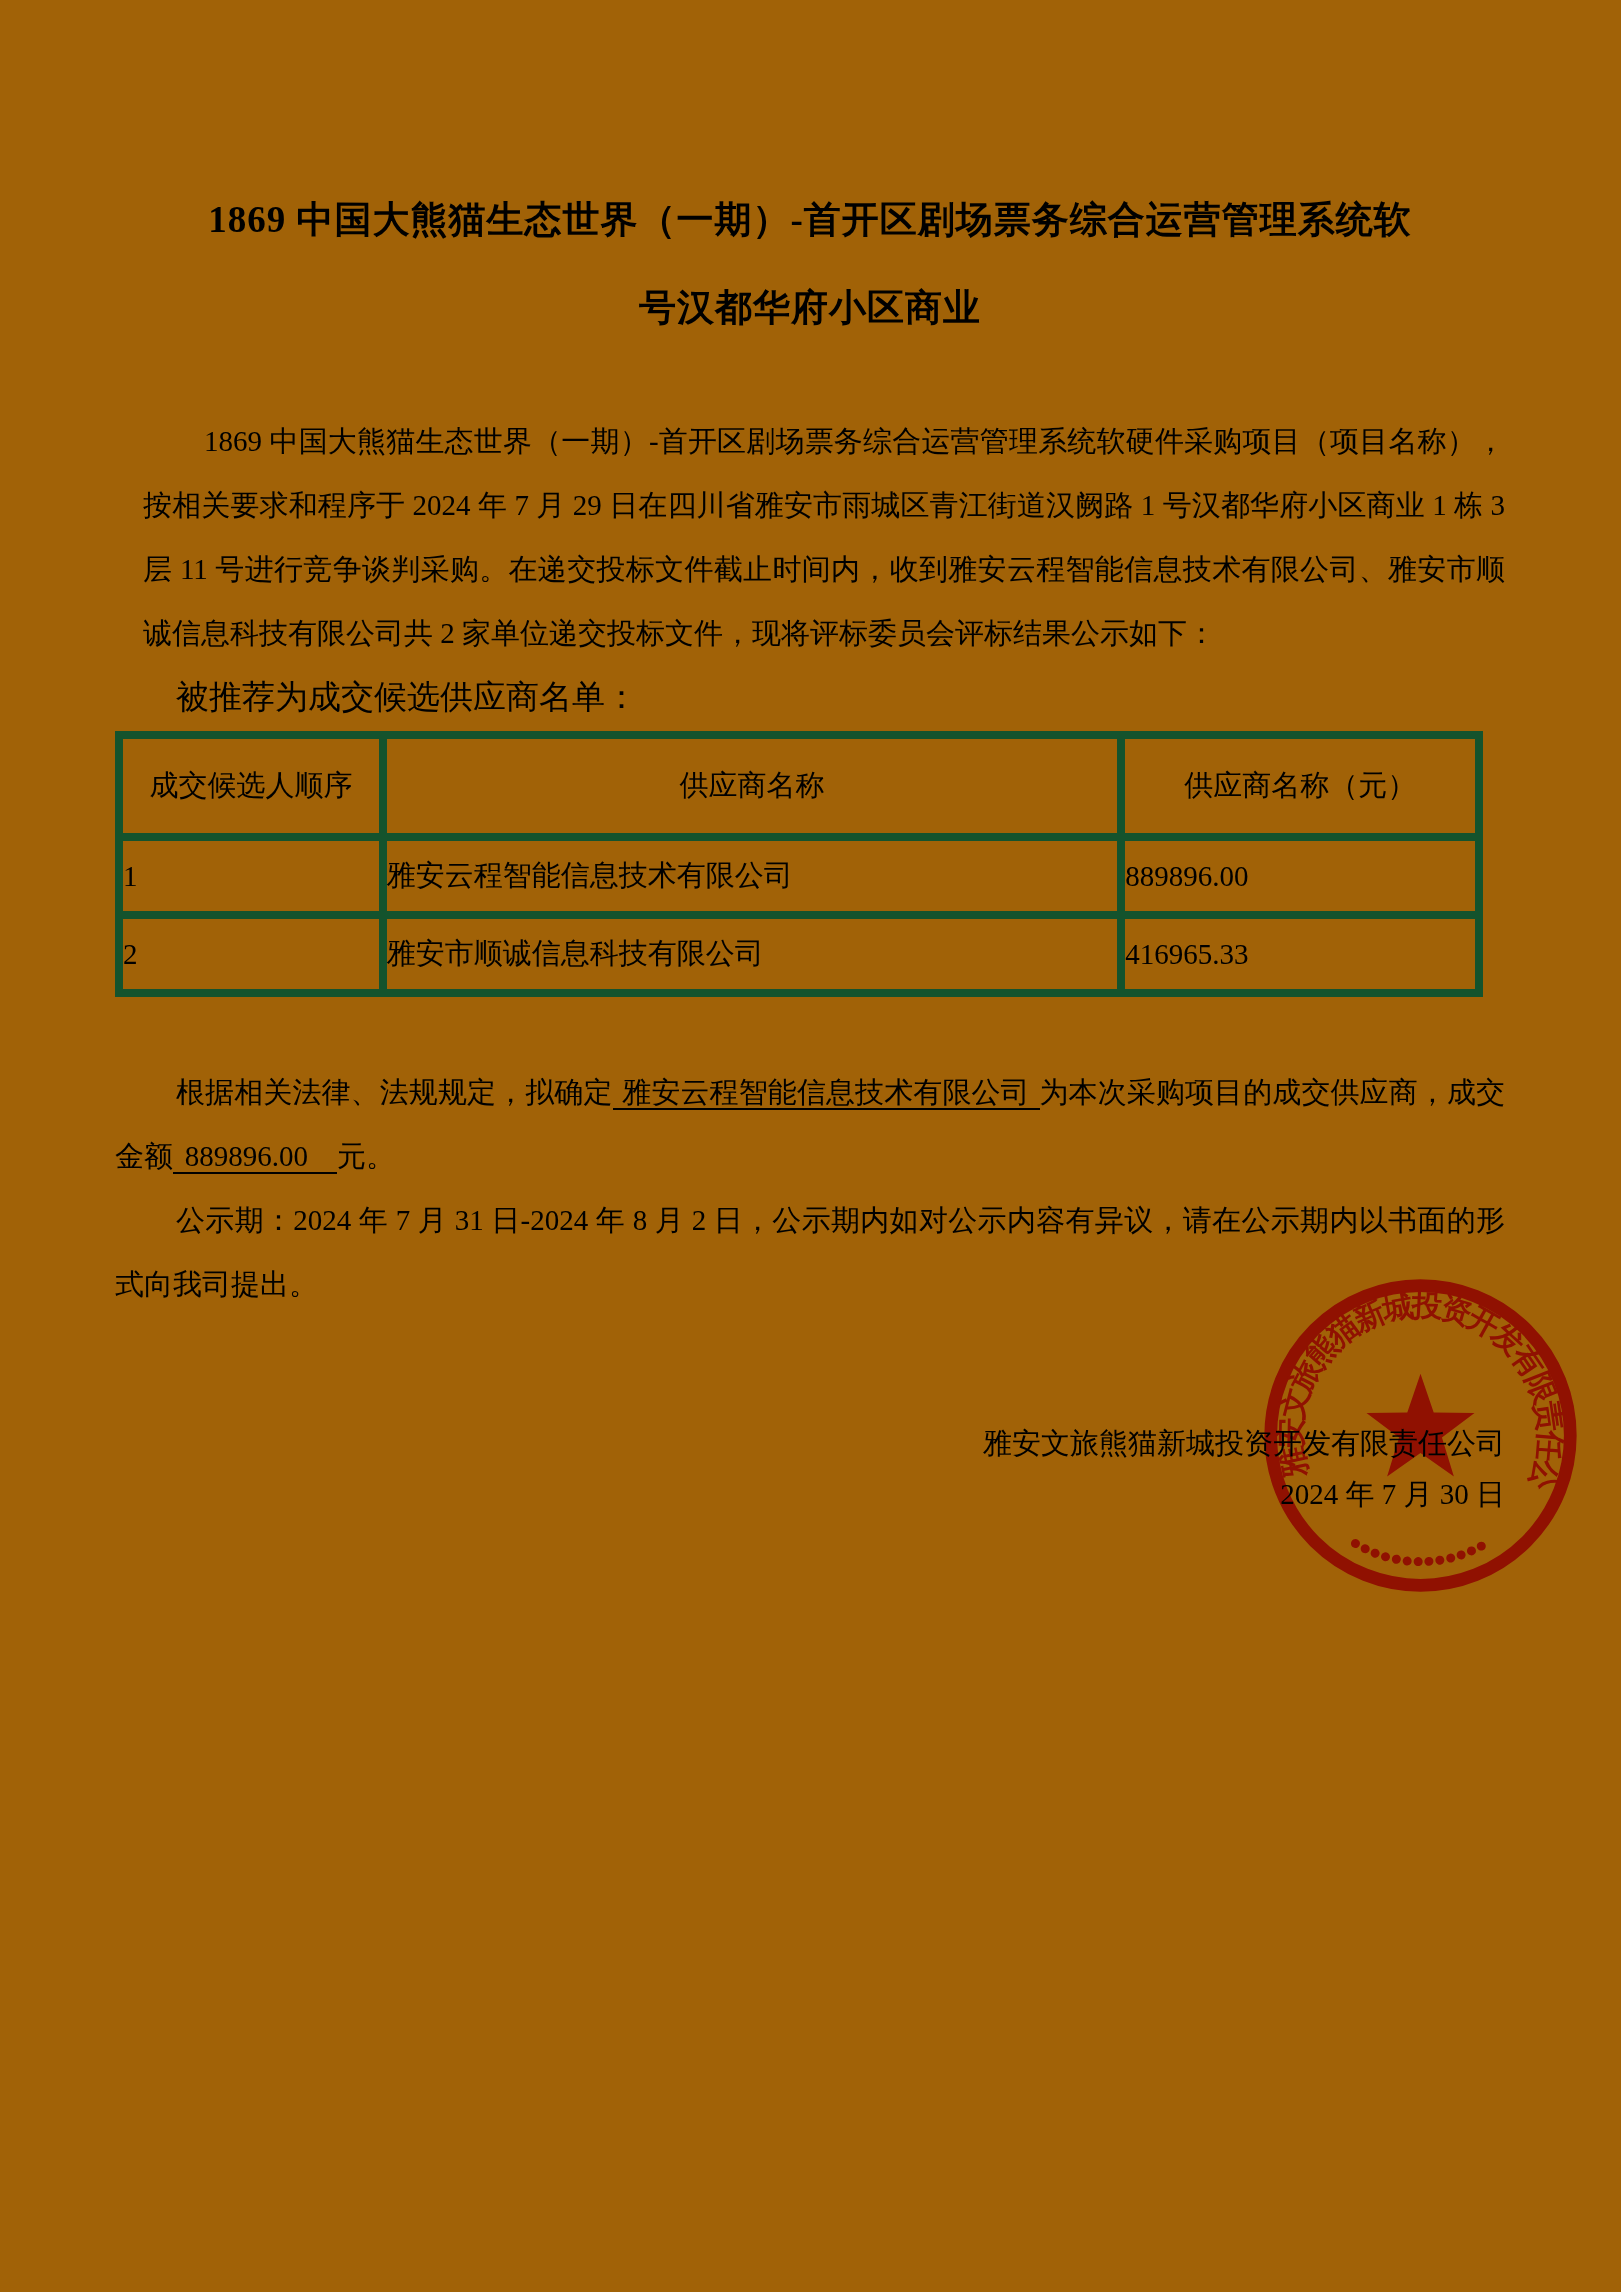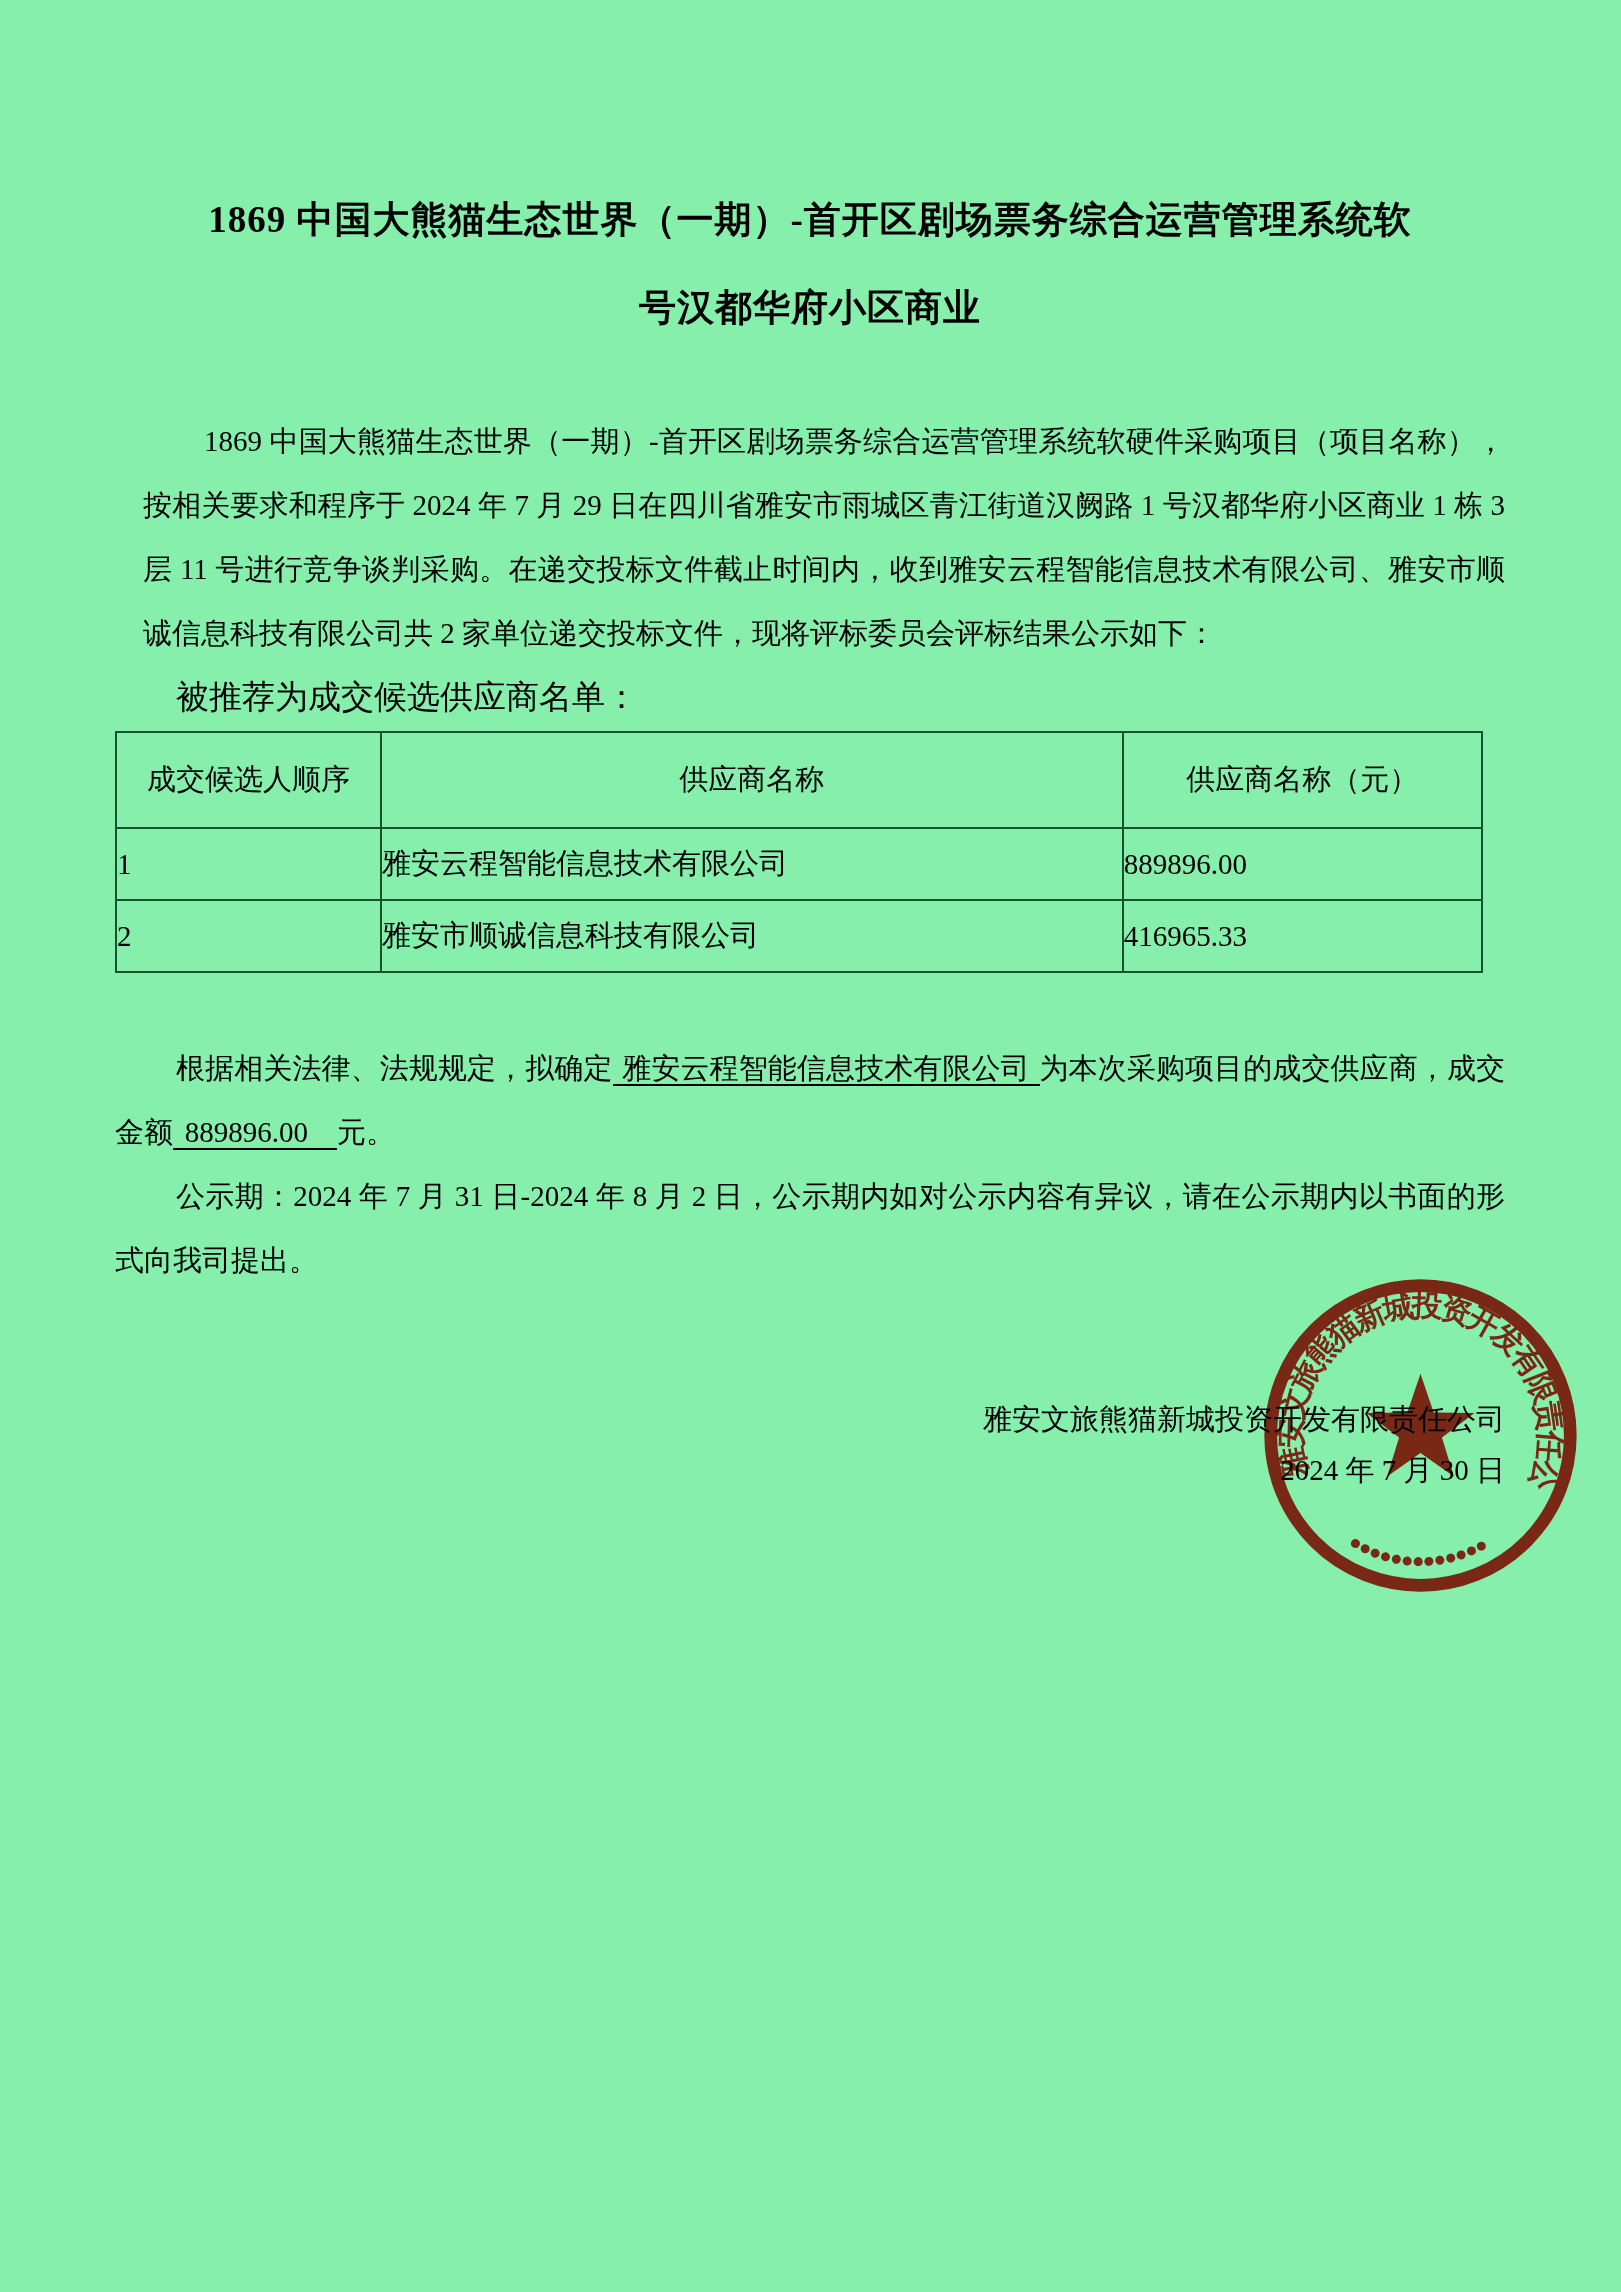--- a/index.html
+++ b/index.html
@@ -8,7 +8,7 @@
     width: 1621px;
     height: 2293px;
     margin: 0 auto;
-    background: #86efac;
+    background: #a16207;
     font-family: "Liberation Serif", "DejaVu Serif", serif;
     color: #000000;
     overflow: hidden;

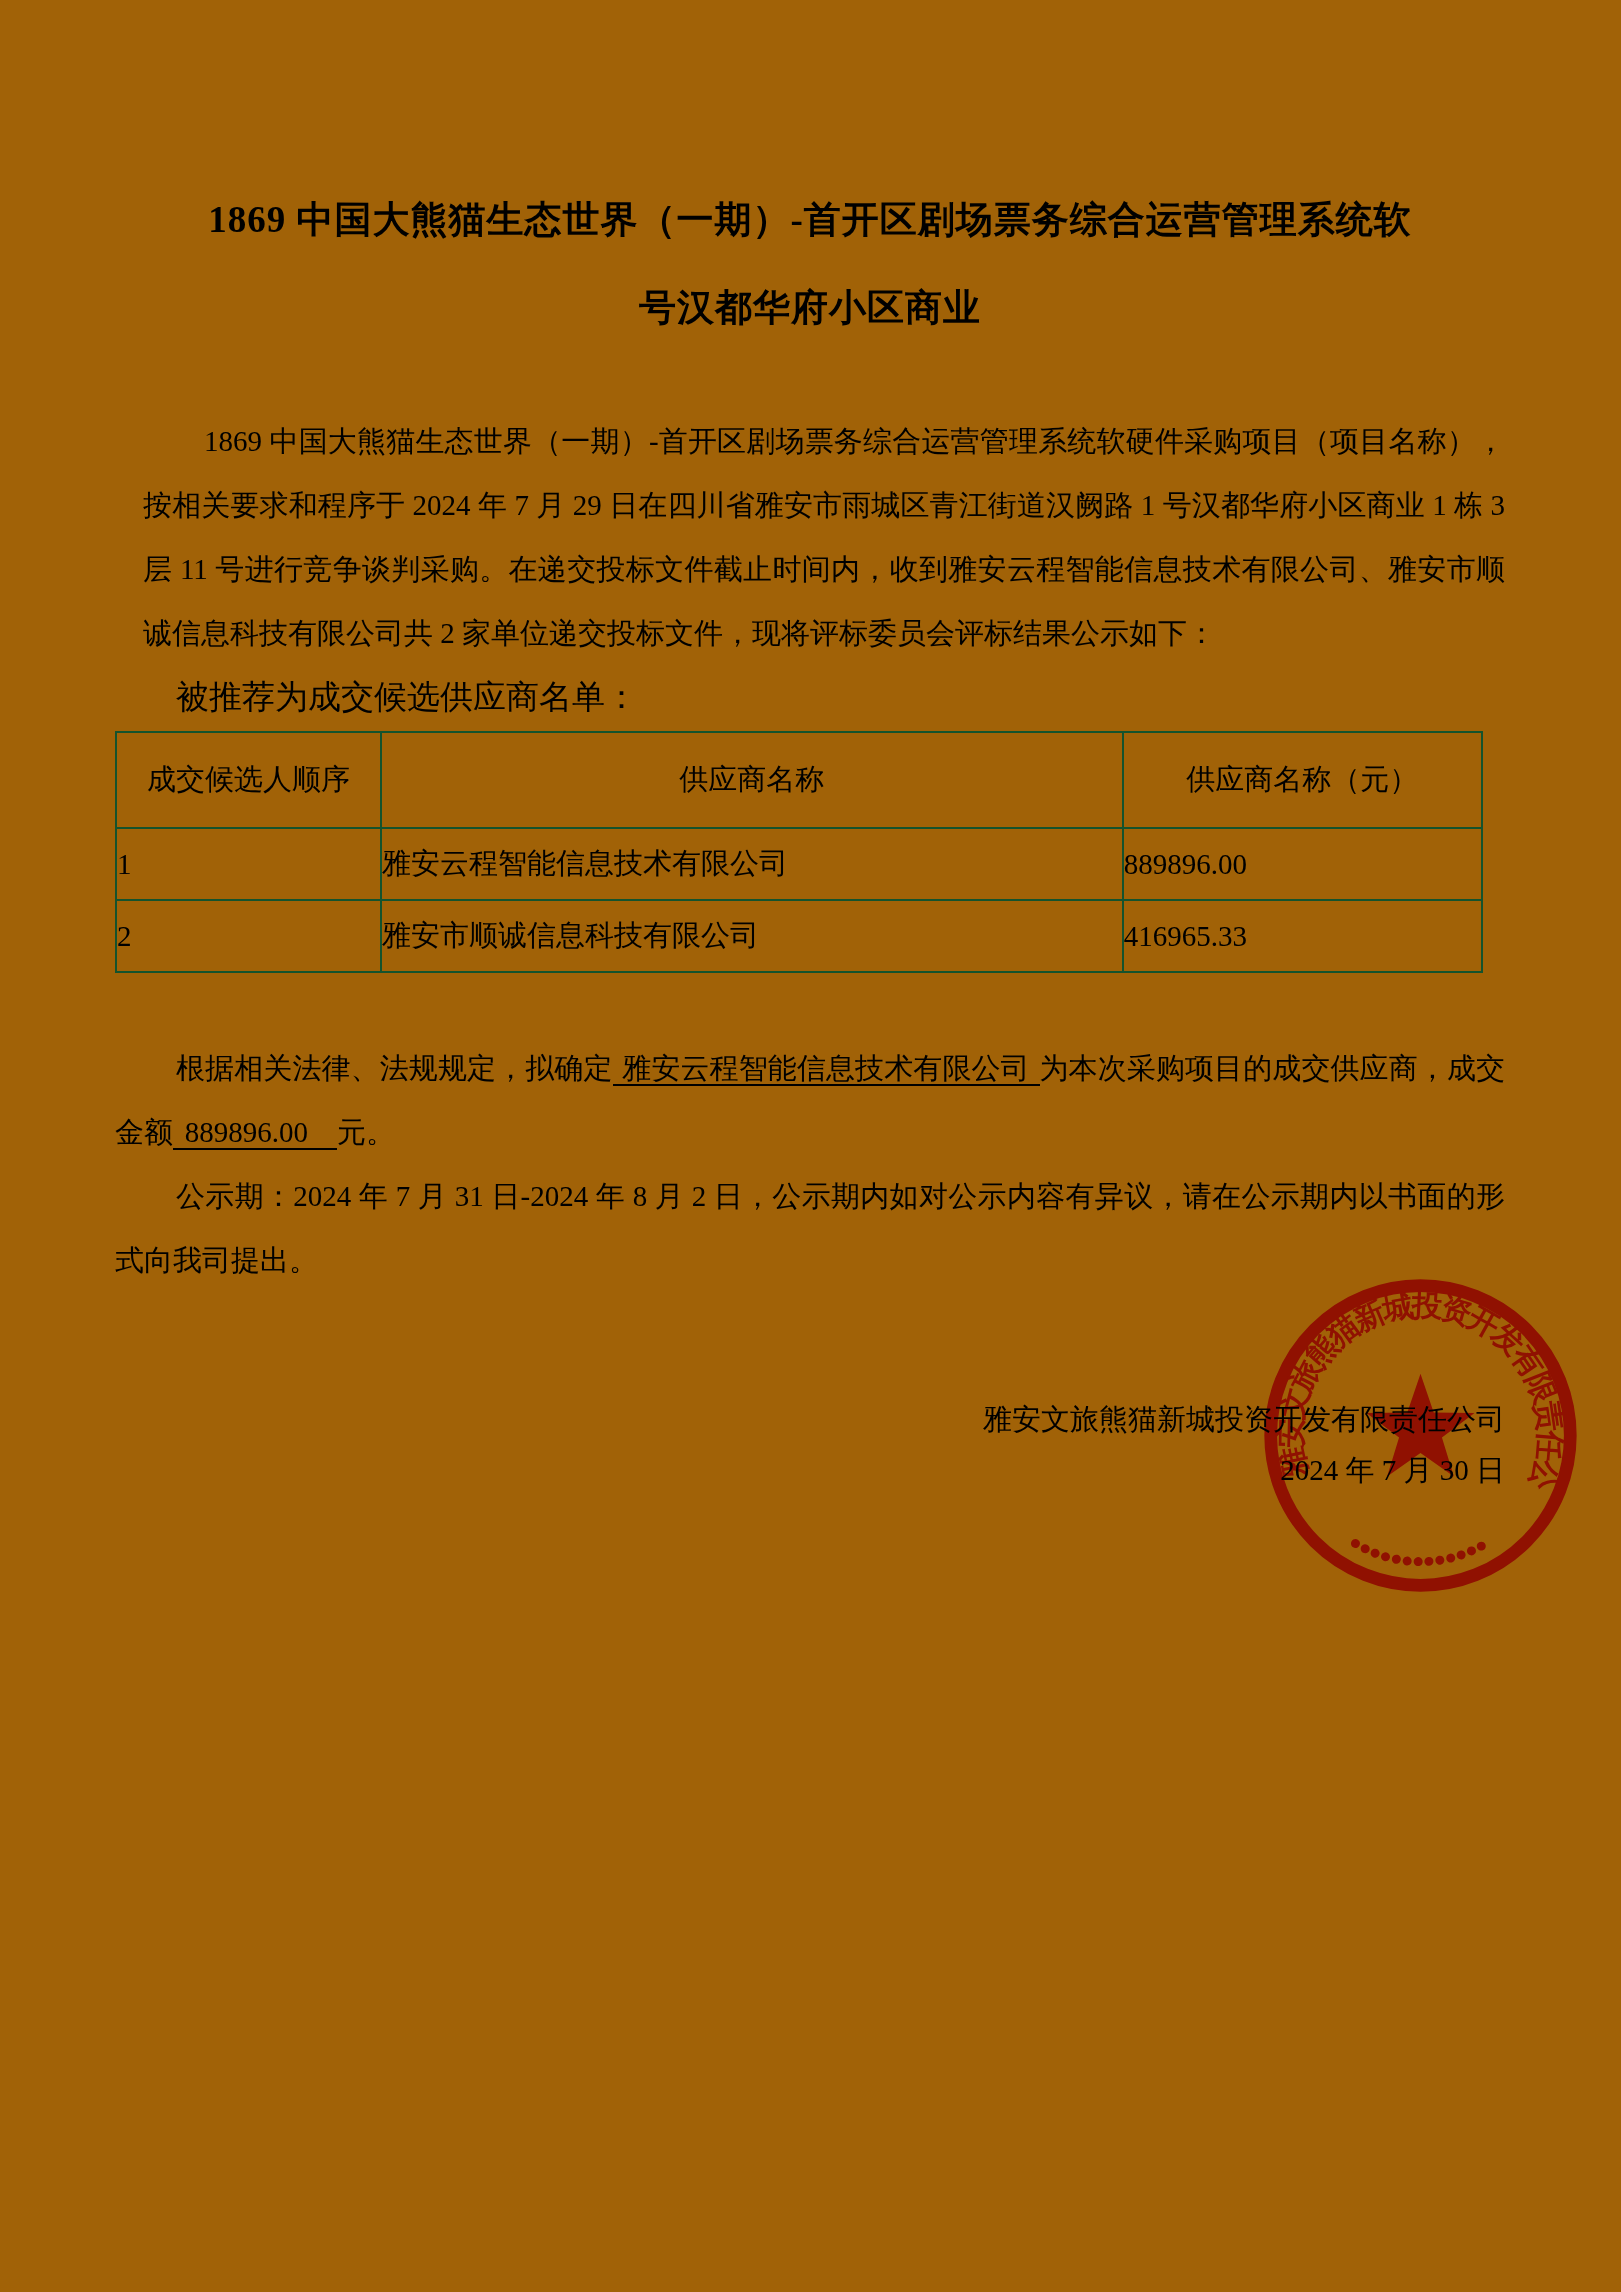--- a/index.html
+++ b/index.html
@@ -49,7 +49,7 @@
     font-size: 29px;
   }
   table.result-table th, table.result-table td {
-    border: 2px solid #14532d;
+    border: 8px solid #14532d;
     font-weight: normal;
     padding: 0;
   }

